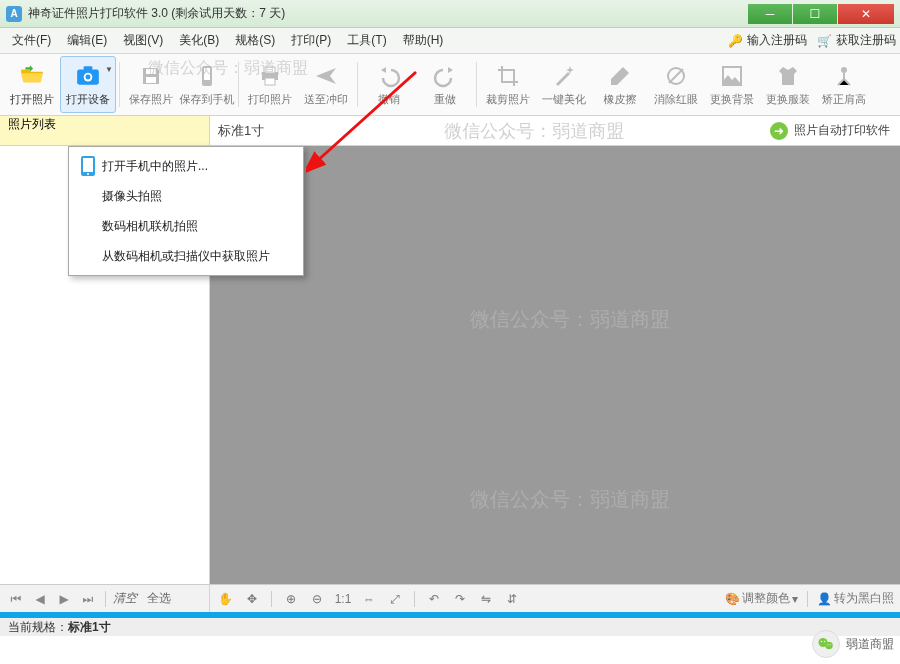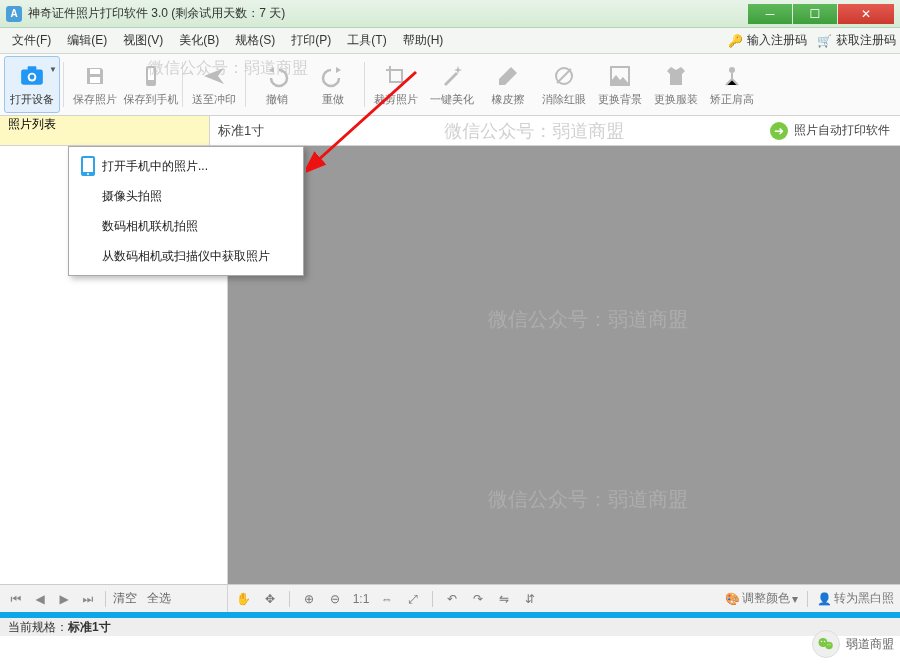--- a/index.html
+++ b/index.html
@@ -110,6 +110,16 @@
 </div>
 
 <div class="toolbar" id="toolbar">
+    <div class="tbtn enabled">
+      <div class="ic">
+        <svg width="26" height="26" viewBox="0 0 24 24">
+          <path fill="#f2b90c" d="M2 6h7l2 2h11v2H2z"></path>
+          <path fill="#ffd54a" d="M2 10h20l-2 8H4z"></path>
+          <path fill="#3cb13c" d="M10 2l3 3-3 3V6H6V4h4z"></path>
+        </svg>
+      </div>
+      <span>打开照片</span>
+    </div>
     <div class="tbtn enabled active">
       <div class="ic">
         <svg width="26" height="26" viewBox="0 0 24 24">

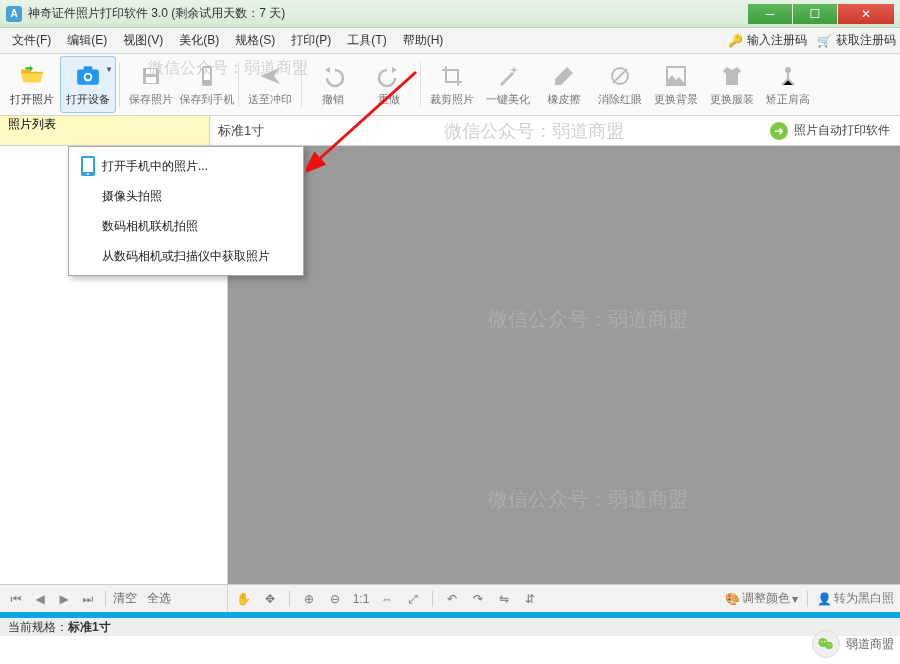--- a/index.html
+++ b/index.html
@@ -153,6 +153,16 @@
       <span>保存到手机</span>
     </div>
     <div class="tsep"></div>
+    <div class="tbtn">
+      <div class="ic">
+        <svg width="24" height="24" viewBox="0 0 24 24">
+          <rect x="4" y="8" width="16" height="8" fill="#bcbcbc"></rect>
+          <rect x="7" y="3" width="10" height="6" fill="#fff" stroke="#bcbcbc"></rect>
+          <rect x="7" y="14" width="10" height="7" fill="#fff" stroke="#bcbcbc"></rect>
+        </svg>
+      </div>
+      <span>打印照片</span>
+    </div>
     <div class="tbtn">
       <div class="ic">
         <svg width="24" height="24" viewBox="0 0 24 24">

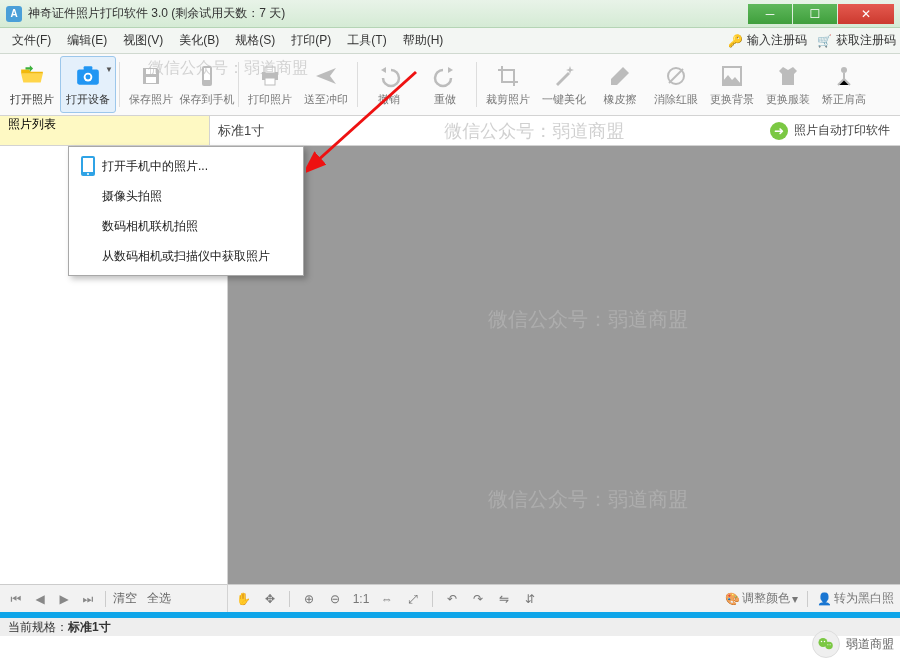--- a/index.html
+++ b/index.html
@@ -41,7 +41,7 @@
 
 
 .main { display:flex; height: calc(664px - 28px - 26px - 62px - 30px - 28px - 24px); }
-.sidepanel { width:228px; border-right:1px solid #d3d3d3; background:#fff; position:relative; }
+.sidepanel { width:210px; border-right:1px solid #d3d3d3; background:#fff; position:relative; }
 .canvas { flex:1; background:#9a9a9a; position:relative; }
 
 

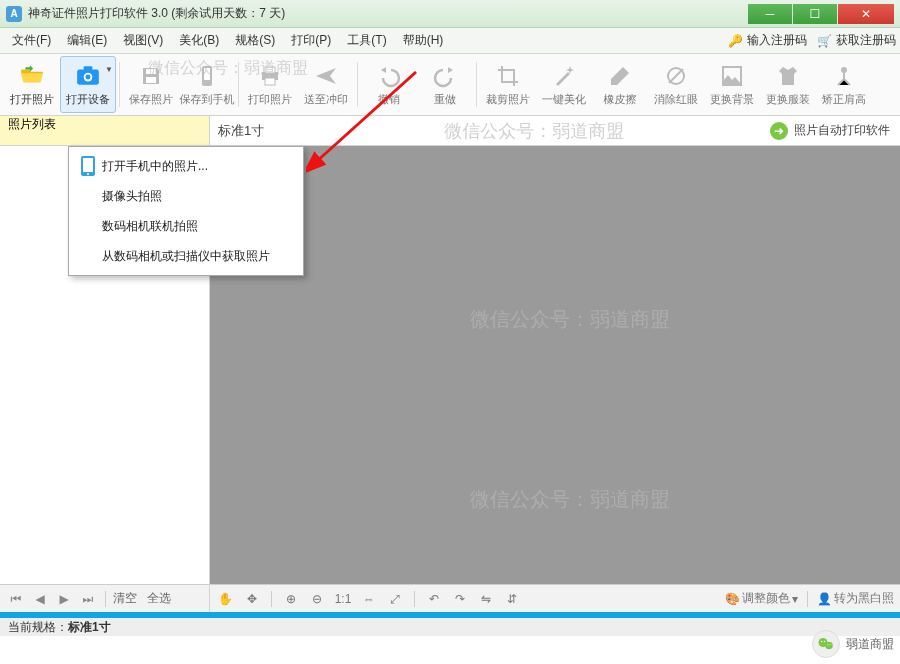--- a/index.html
+++ b/index.html
@@ -301,7 +301,7 @@
       <span class="sficon">▶</span>
       <span class="sficon">⏭</span>
       <span class="sfsep"></span>
-      <span style="cursor:pointer;">清空</span>
+      <span style="cursor:pointer;font-style:italic;">清空</span>
       <span style="cursor:pointer;margin-left:6px;">全选</span>
     </div>
   </div>

